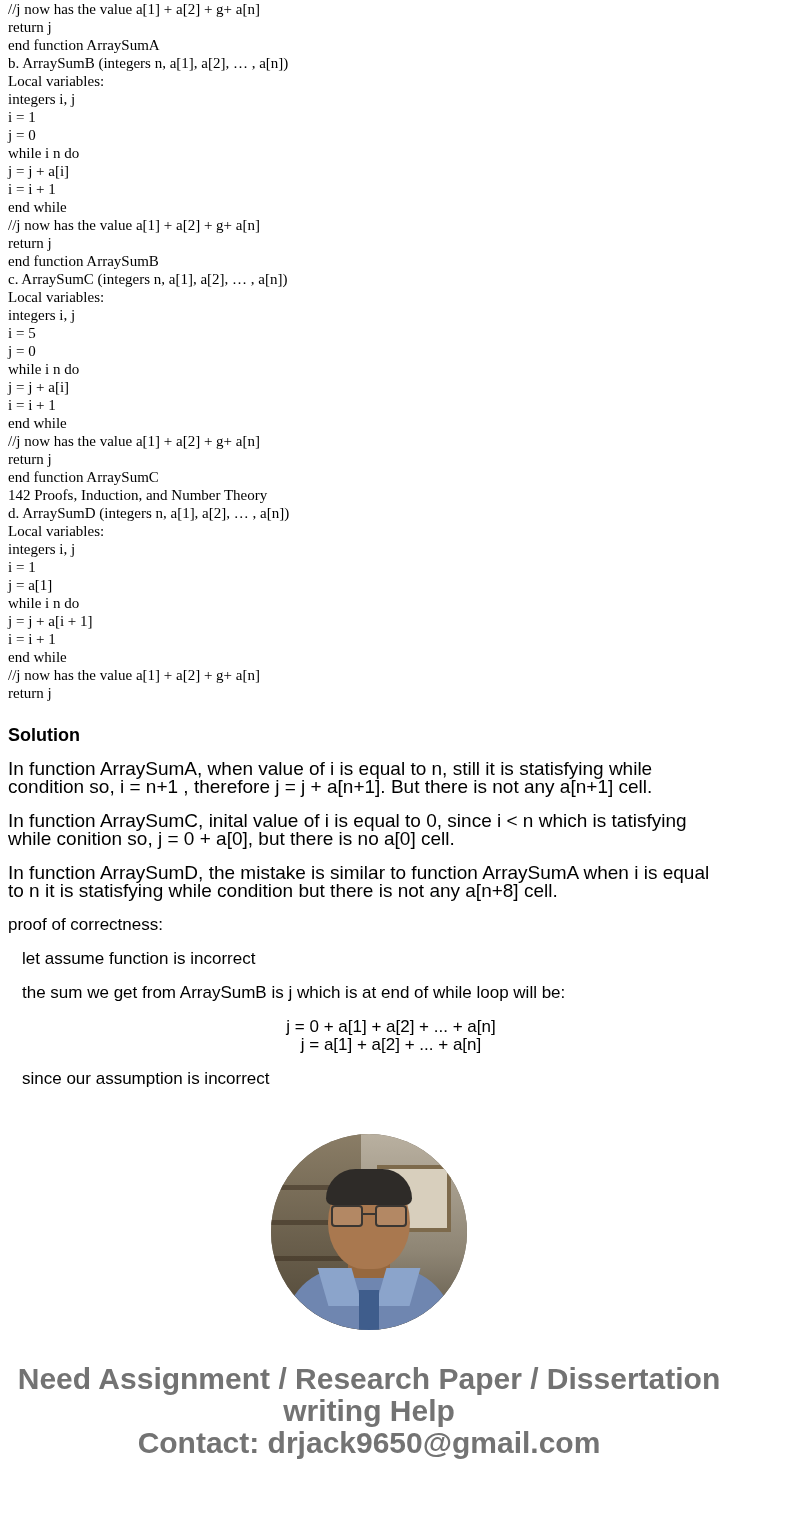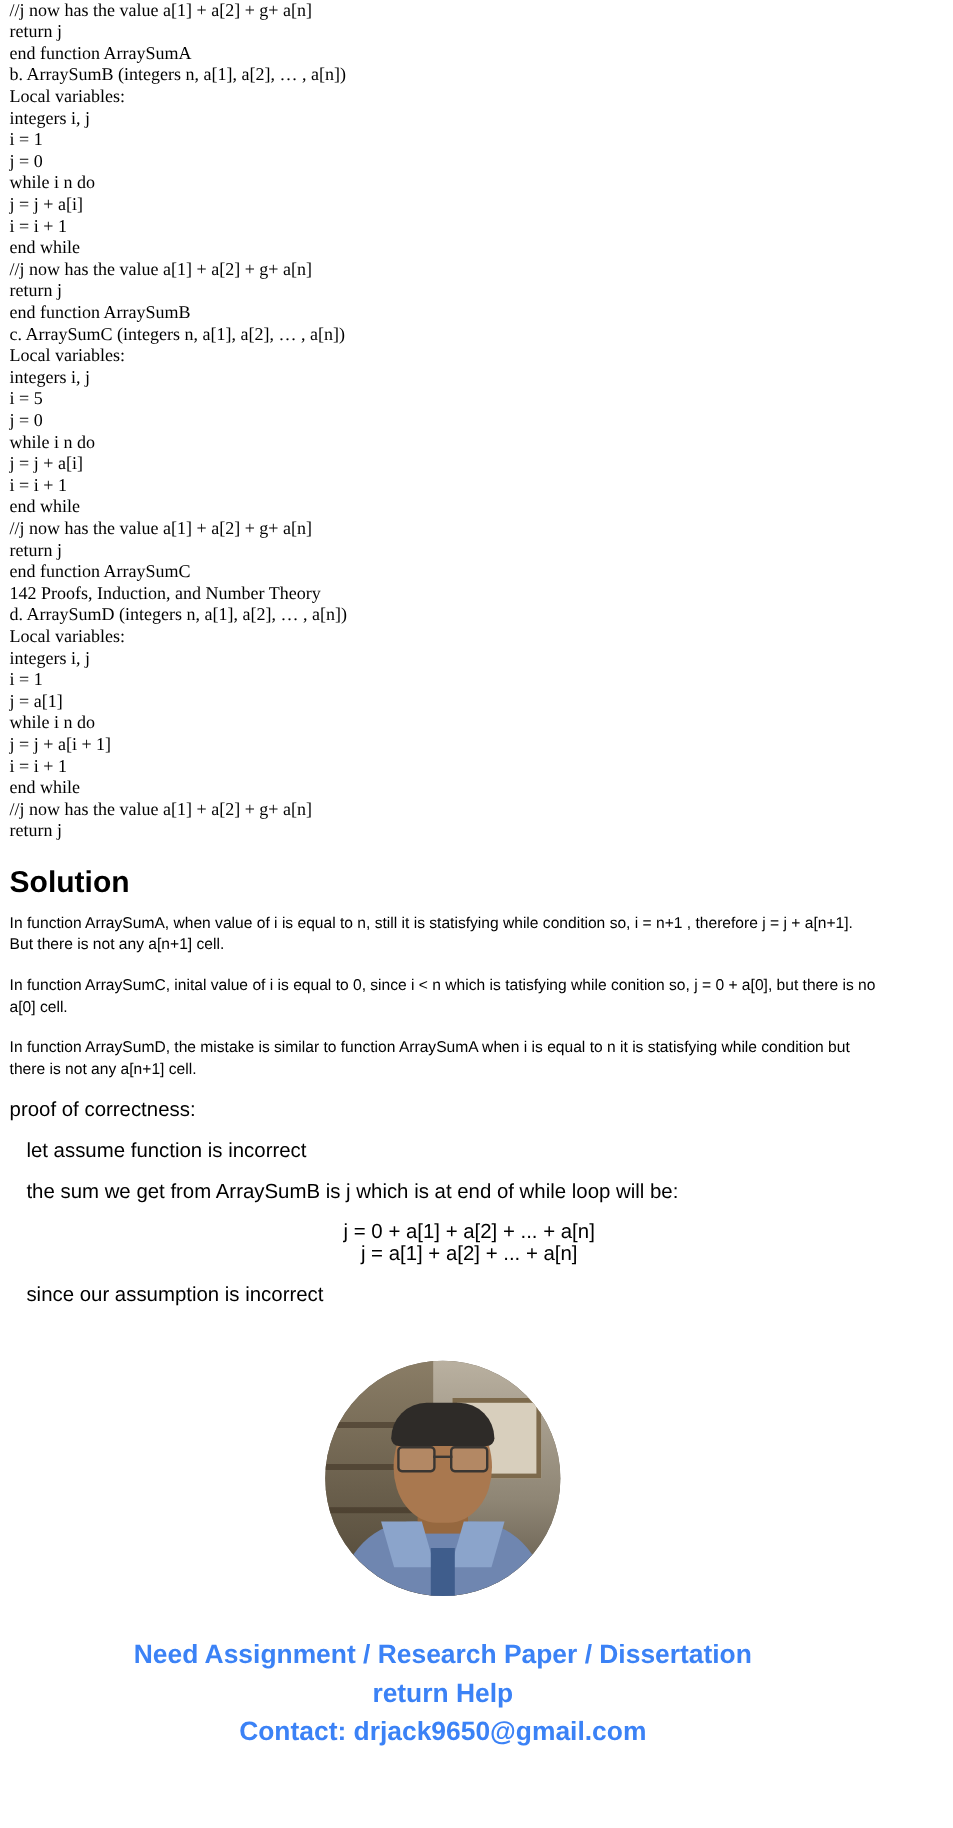--- a/index.html
+++ b/index.html
@@ -33,7 +33,7 @@
   .heading {
     font-family: "Liberation Sans", sans-serif;
     font-weight: bold;
-    font-size: 25px;
+    font-size: 18px;
     margin: 22px 0 14px 0;
     line-height: 22px;
   }

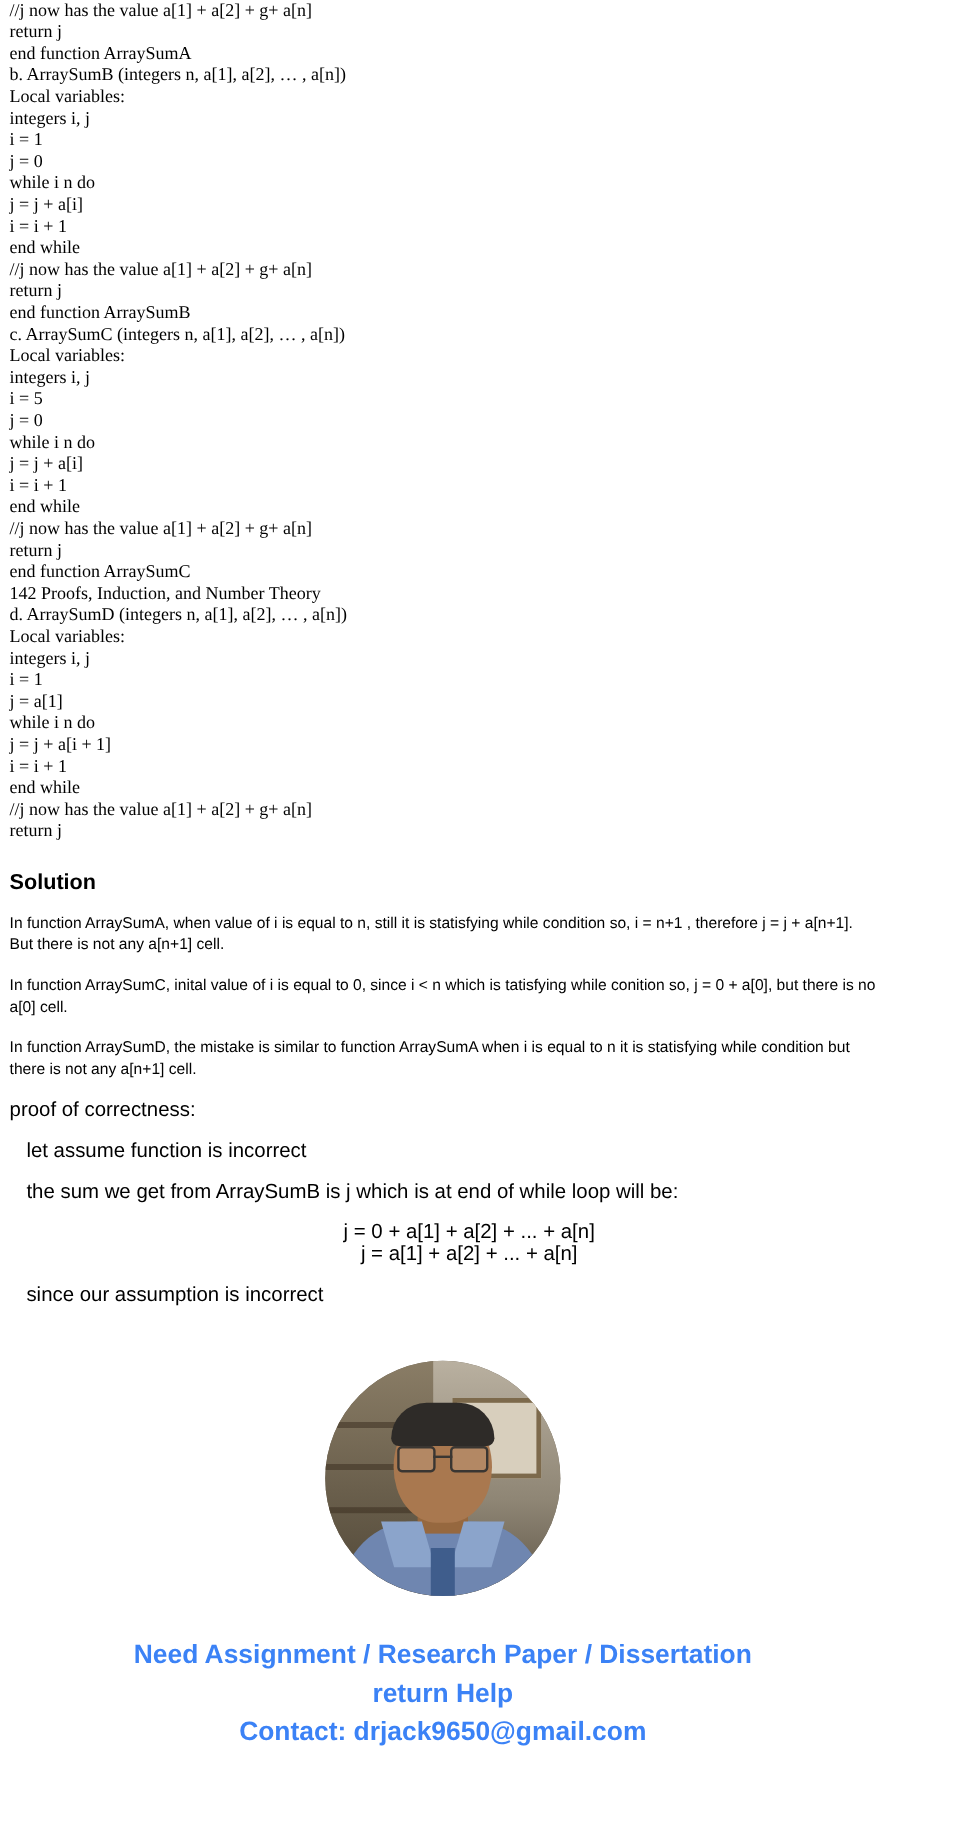--- a/index.html
+++ b/index.html
@@ -39,7 +39,7 @@
   }
   .para {
     font-family: "Liberation Sans", sans-serif;
-    font-size: 13px;
+    font-size: 19px;
     line-height: 18px;
     margin: 0 0 16px 0;
   }

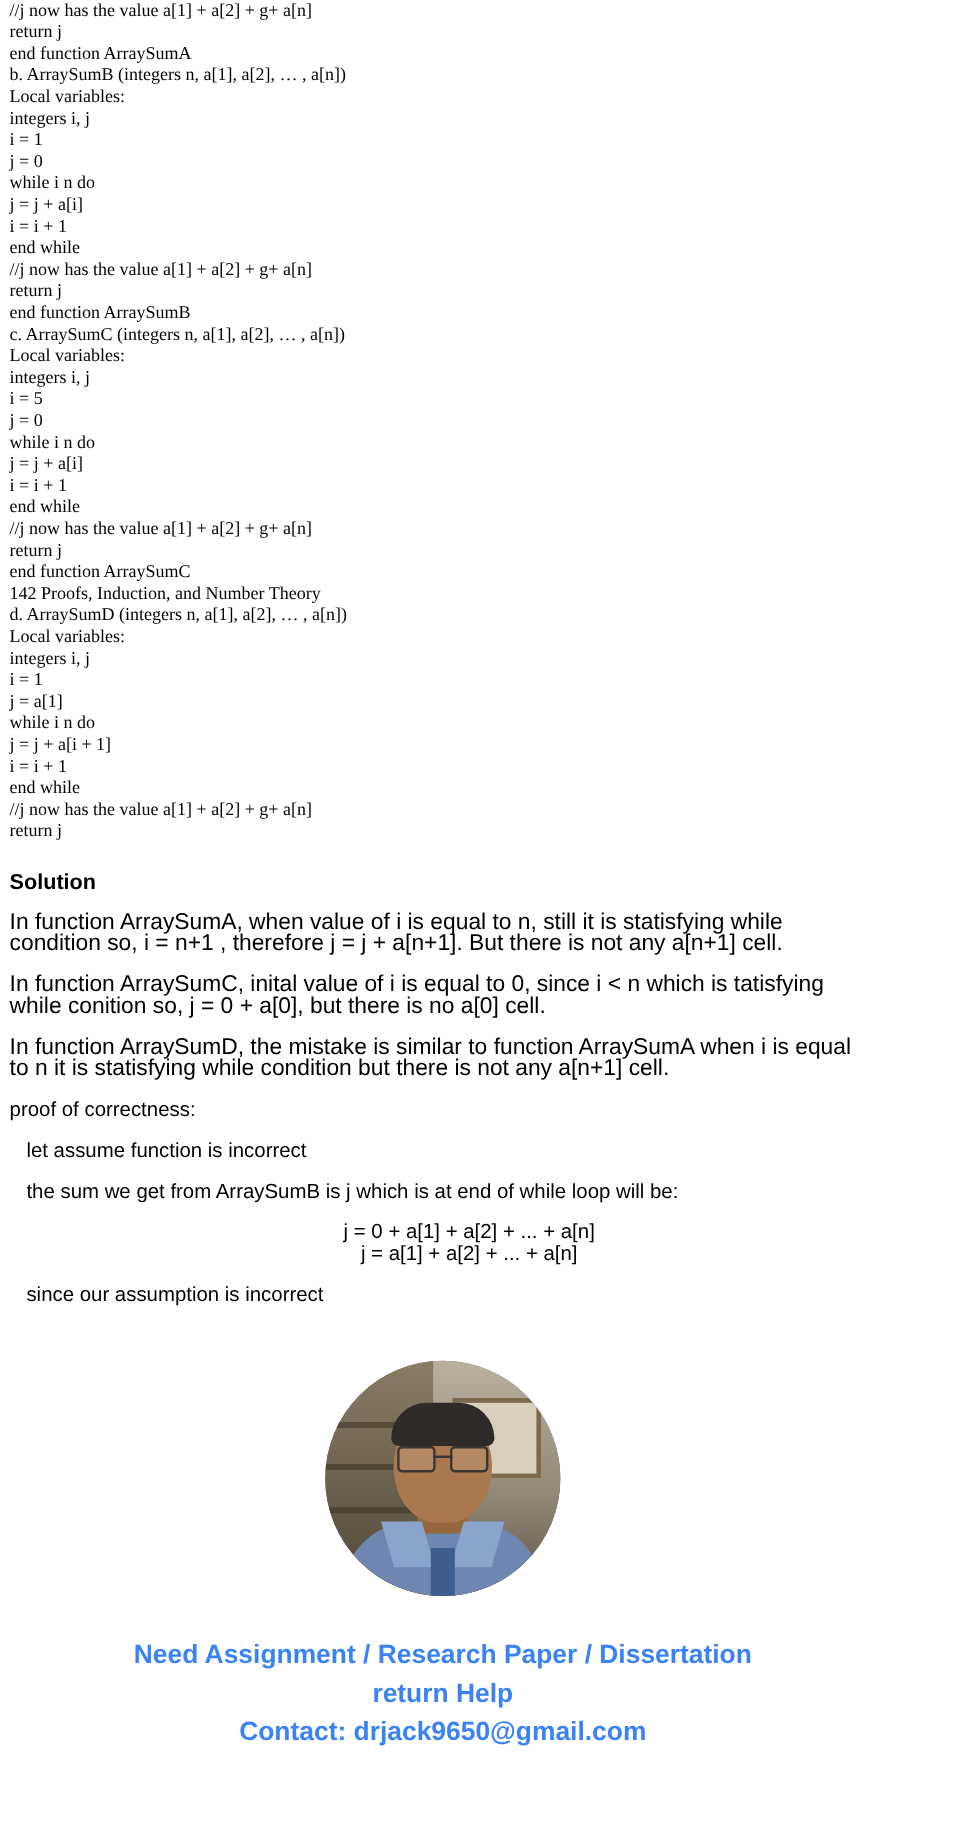--- a/index.html
+++ b/index.html
@@ -253,7 +253,7 @@
 
   <p class="para">In function ArraySumA, when value of i is equal to n, still it is statisfying while condition so, i = n+1 , therefore j = j + a[n+1]. But there is not any a[n+1] cell.</p>
   <p class="para">In function ArraySumC, inital value of i is equal to 0, since i &lt; n which is tatisfying while conition so, j = 0 + a[0], but there is no a[0] cell.</p>
-  <p class="para">In function ArraySumD, the mistake is similar to function ArraySumA when i is equal to n it is statisfying while condition but there is not any a[n+1] cell.</p>
+  <p class="para">In function ArraySumD, the mistake is similar to function ArraySumA when i is equal to n it is statisfying while condition but there is not any a[n+8] cell.</p>
 
   <div class="proof-block">
     <div class="proof-line">proof of correctness:</div>

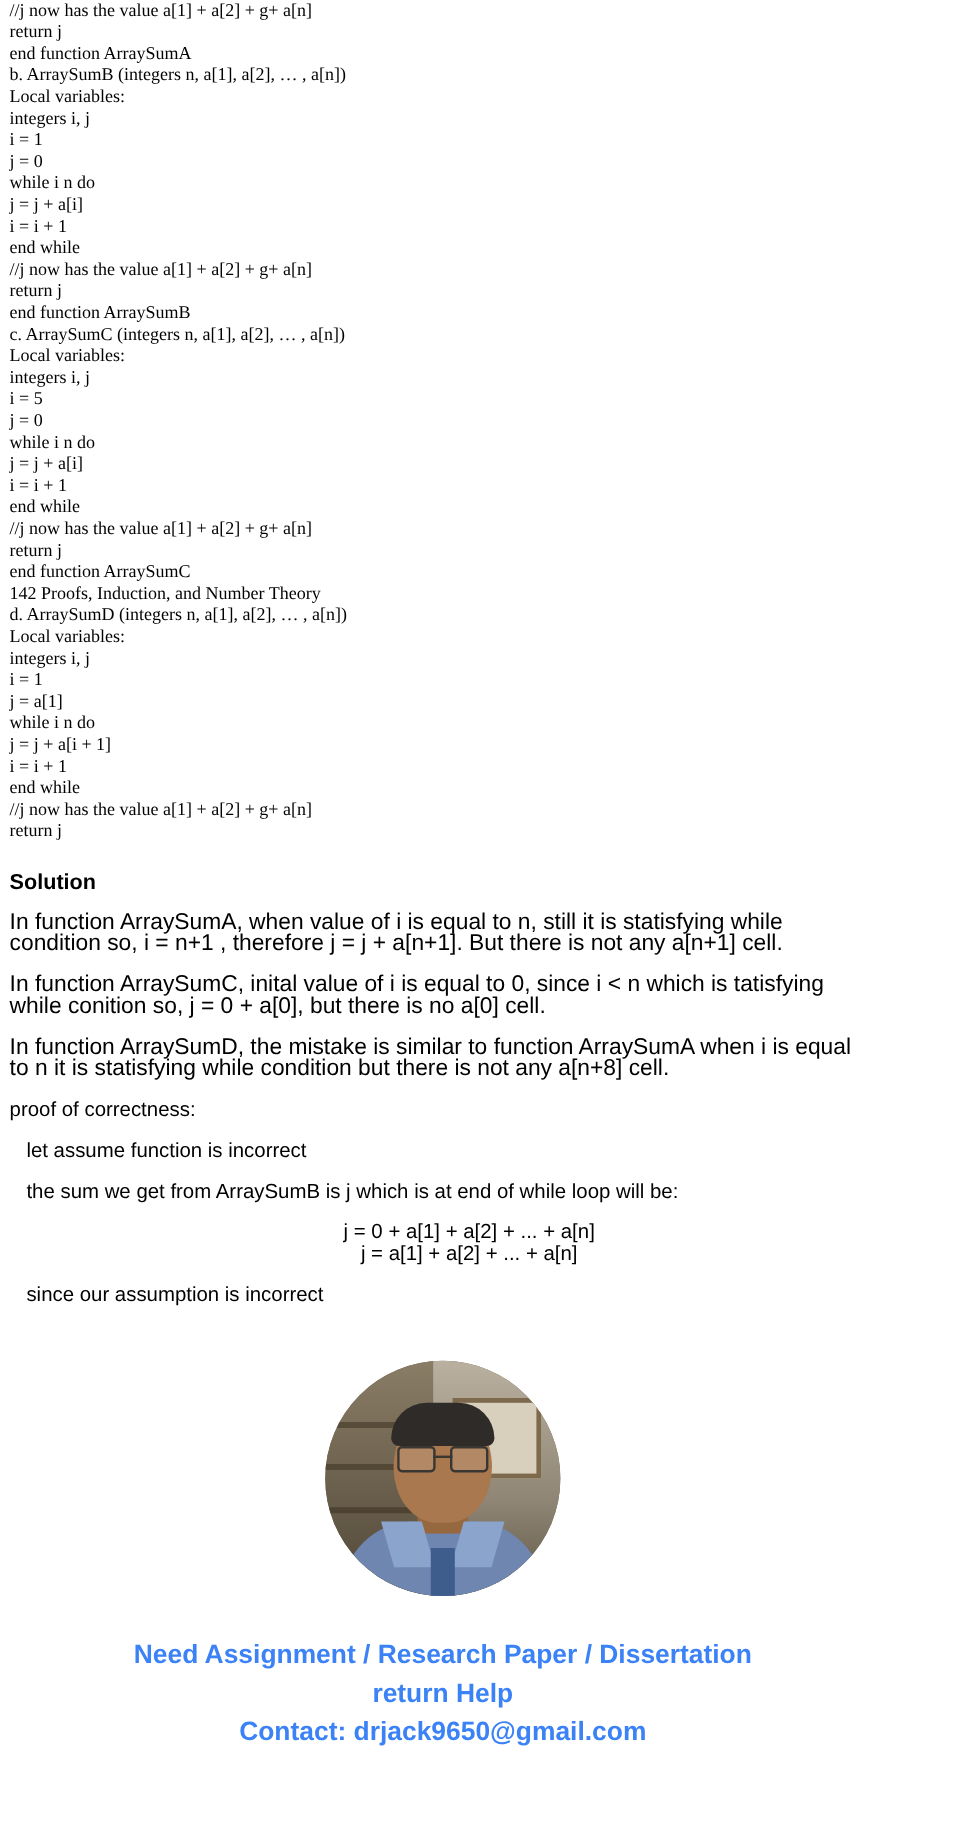--- a/index.html
+++ b/index.html
@@ -194,9 +194,9 @@
     text-align: center;
     font-family: "Liberation Sans", sans-serif;
     font-weight: bold;
-    font-size: 22px;
+    font-size: 30px;
     line-height: 30px;
-    color: #3b82f6;
+    color: #737373;
   }
   .cta-line2 {
     margin-top: 2px;

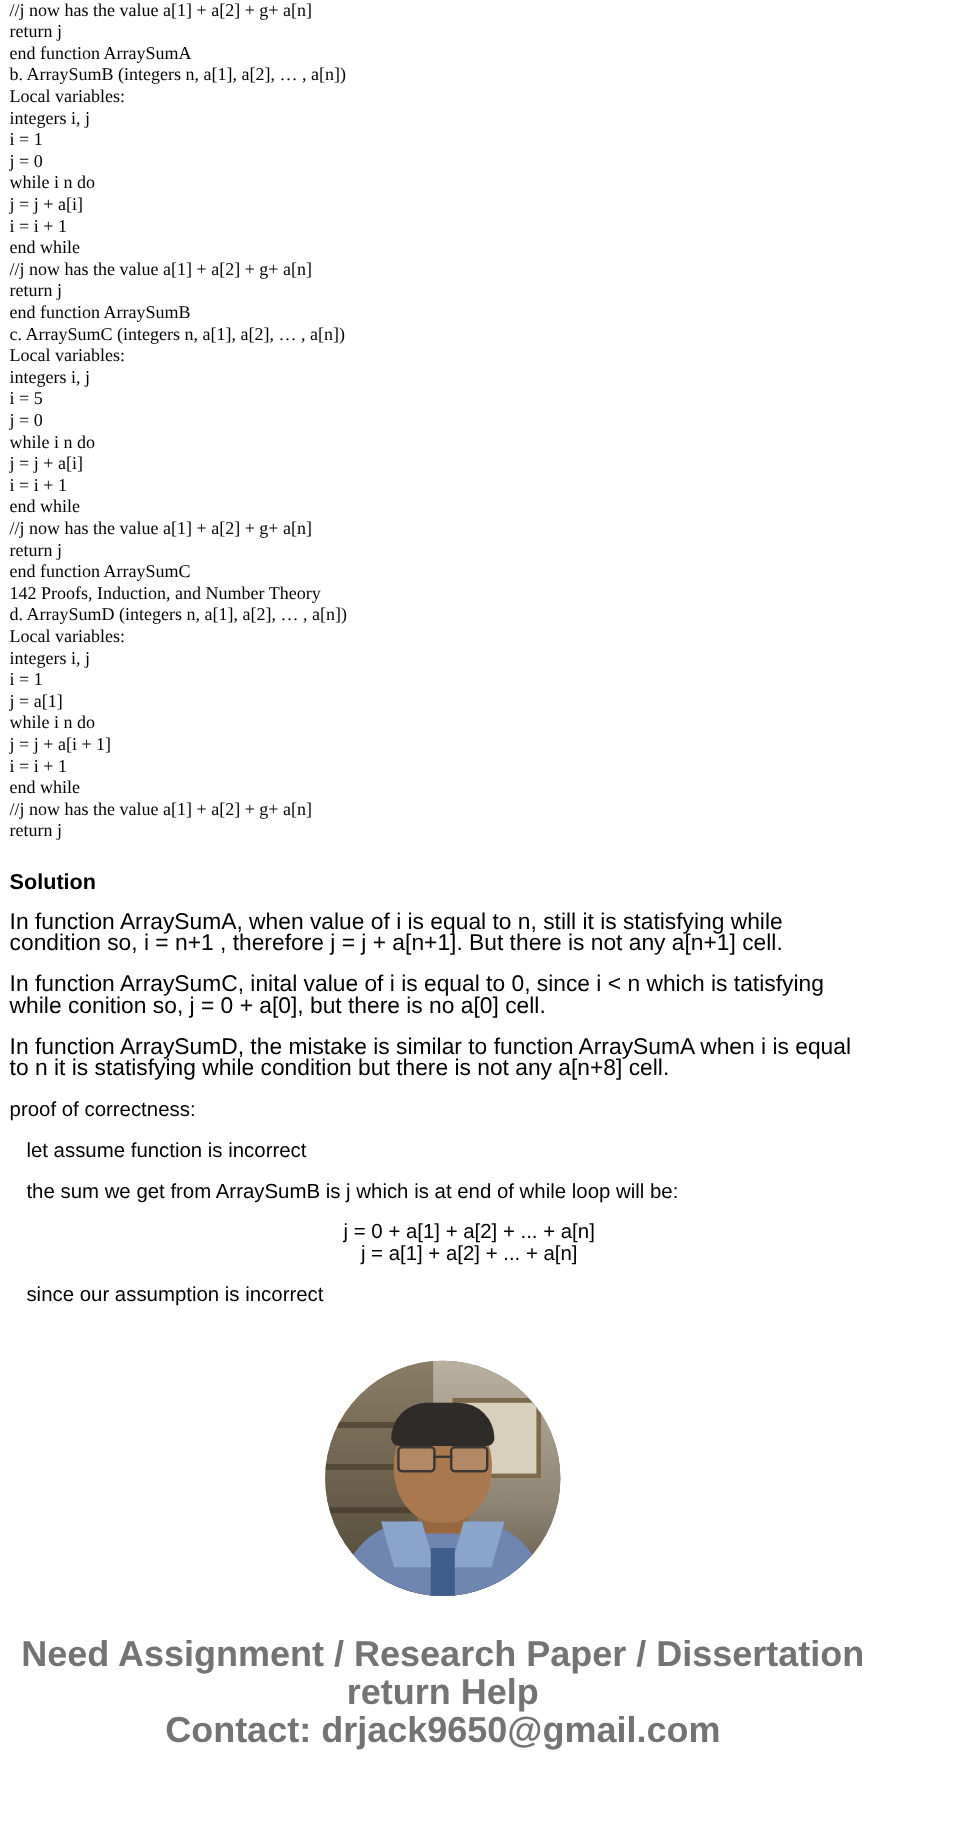--- a/index.html
+++ b/index.html
@@ -289,7 +289,7 @@
 
   <div class="cta">
     <div>Need Assignment / Research Paper / Dissertation</div>
-    <div class="cta-line2">return Help</div>
+    <div class="cta-line2">writing Help</div>
     <div class="cta-line2">Contact: drjack9650@gmail.com</div>
   </div>
 

